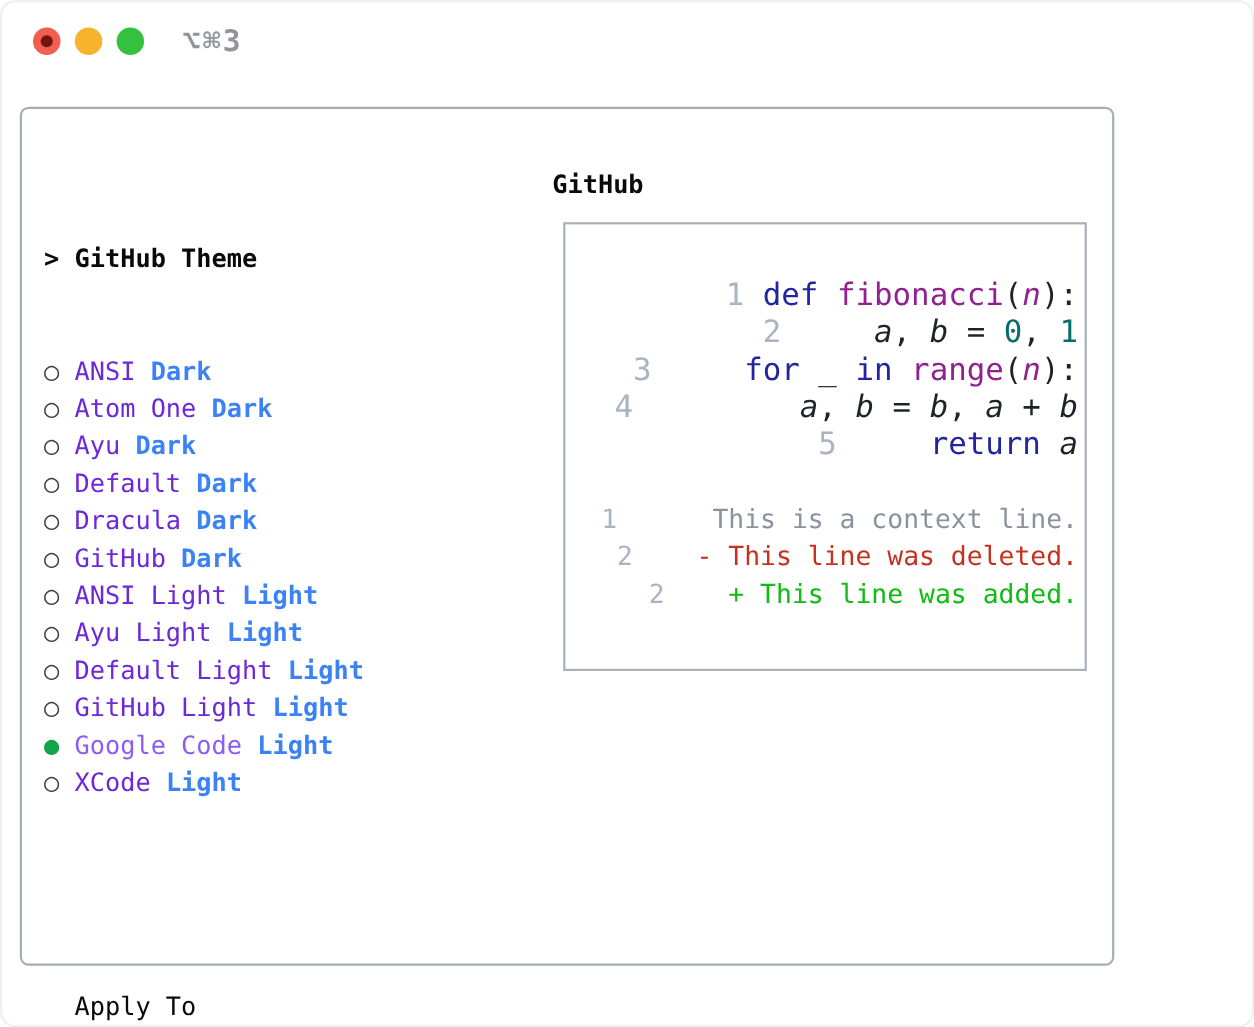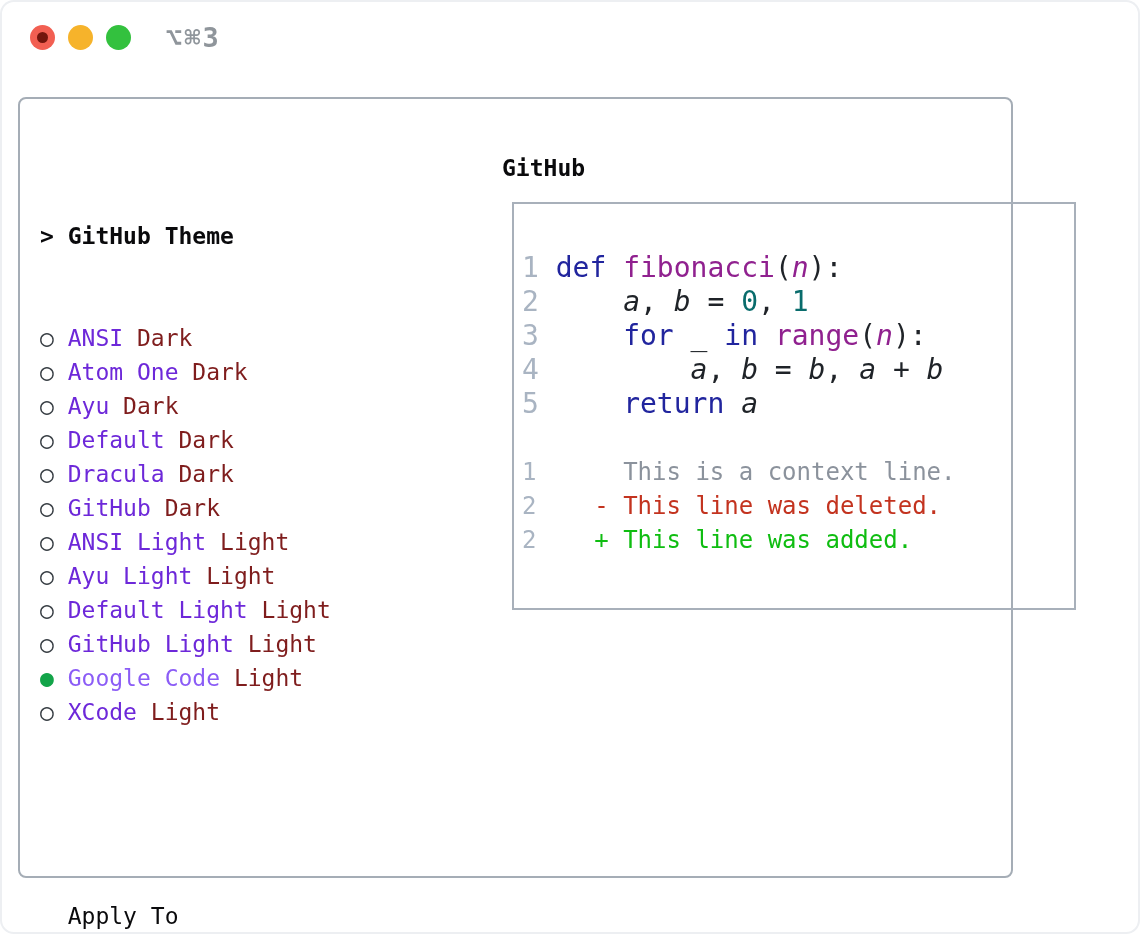--- a/index.html
+++ b/index.html
@@ -30,7 +30,7 @@
 
   .right-col{position:absolute;left:482px;top:52px;width:500px;}
   .preview-hdr{font-size:23px;line-height:34px;font-weight:bold;color:#0a0a0c;white-space:pre;}
-  .preview-box{margin-top:17px;margin-left:10px;width:564px;height:408px;border:2px solid #a8b0ba;box-sizing:border-box;padding:47px 6px 0 8px;overflow:hidden;}
+  .preview-box{margin-top:17px;margin-left:10px;width:476px;height:408px;border:2px solid #a8b0ba;box-sizing:border-box;padding:47px 6px 0 8px;overflow:hidden;text-align:right;}
   pre{margin:0;font-family:inherit;}
   .code-pre{font-size:28px;line-height:34px;color:#1f2328;}
   .diff-pre{font-size:24px;line-height:34px;margin-top:34px;}

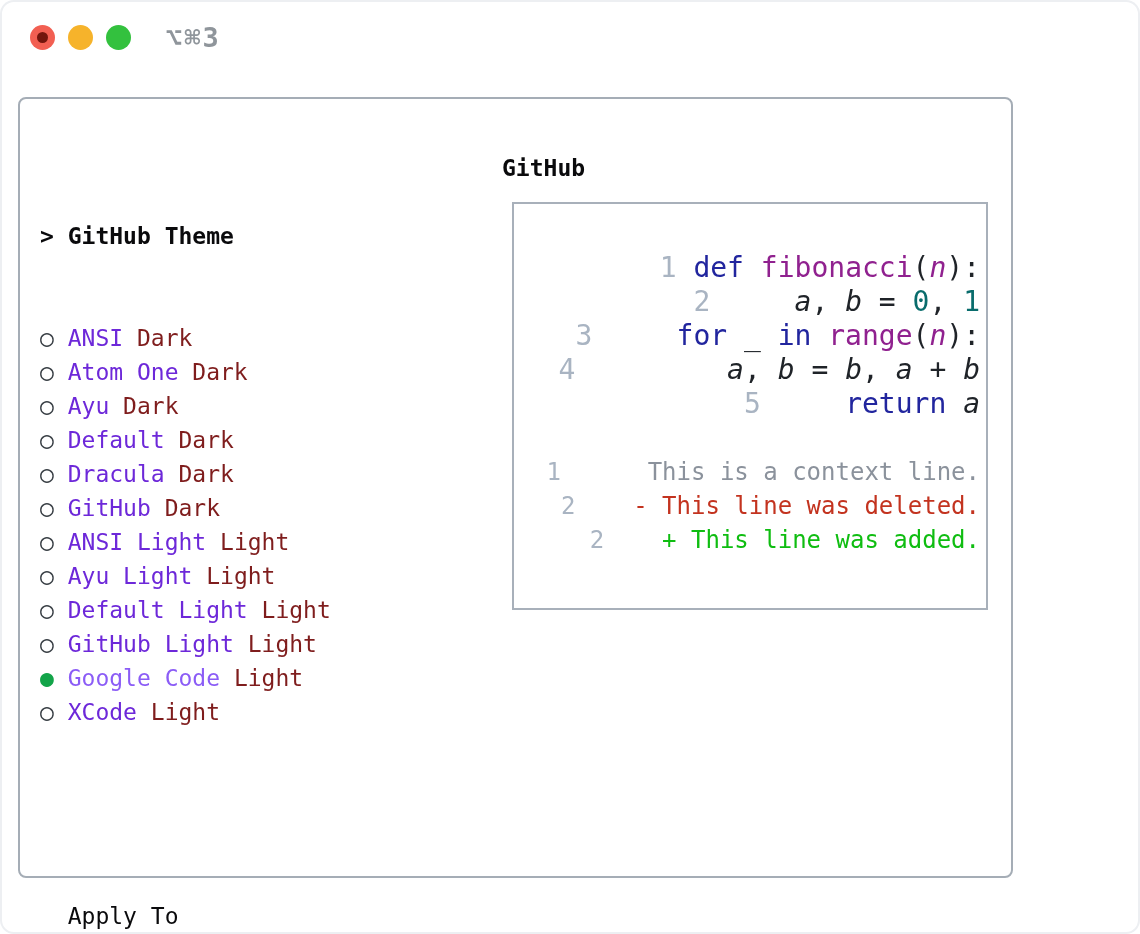--- a/index.html
+++ b/index.html
@@ -25,7 +25,7 @@
   .bullet.sel{color:#13a449;}
   .tname{color:#6d28d9;}
   .tname.sel{color:#8b5cf6;}
-  .variant{color:#7f1d1d;}
+  .variant{color:#3b82f6;font-weight:bold;}
   .spacer{height:34px;}
 
   .right-col{position:absolute;left:482px;top:52px;width:500px;}

